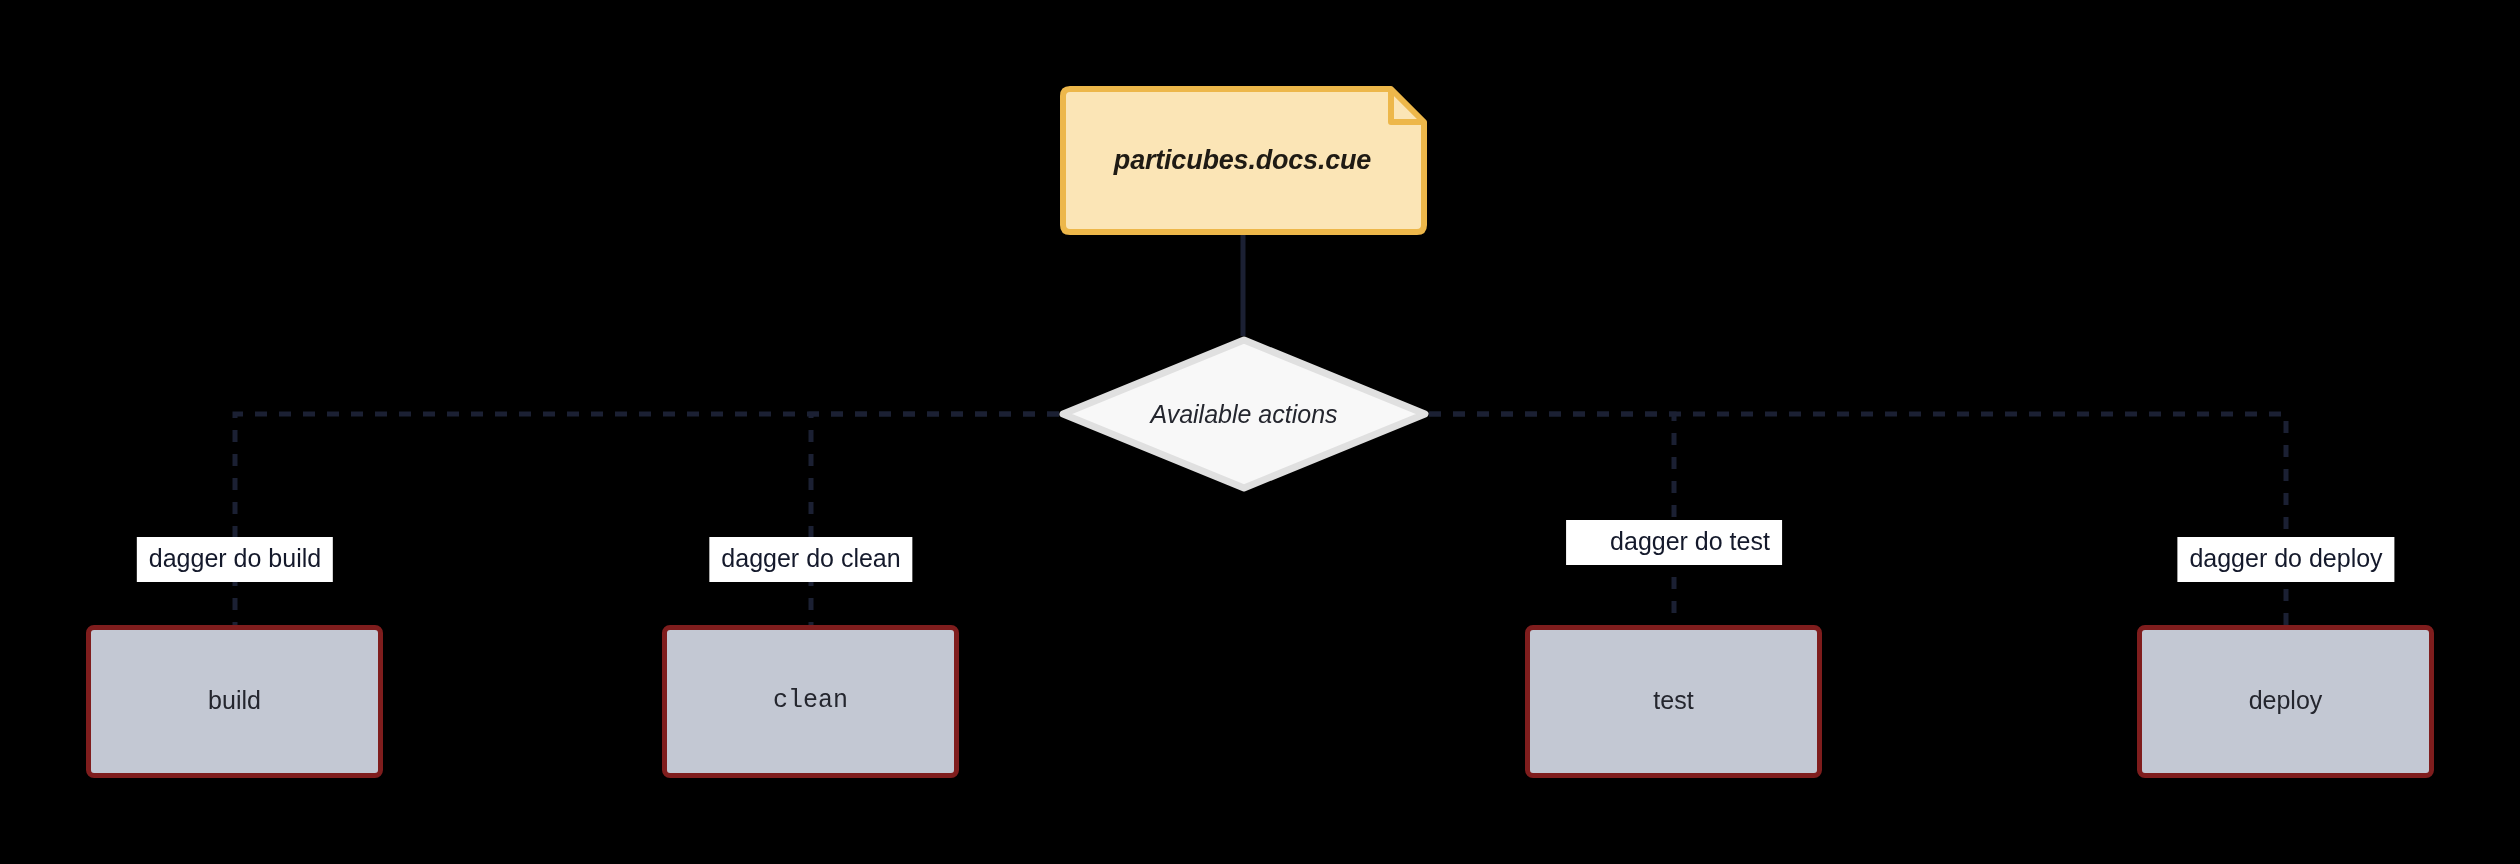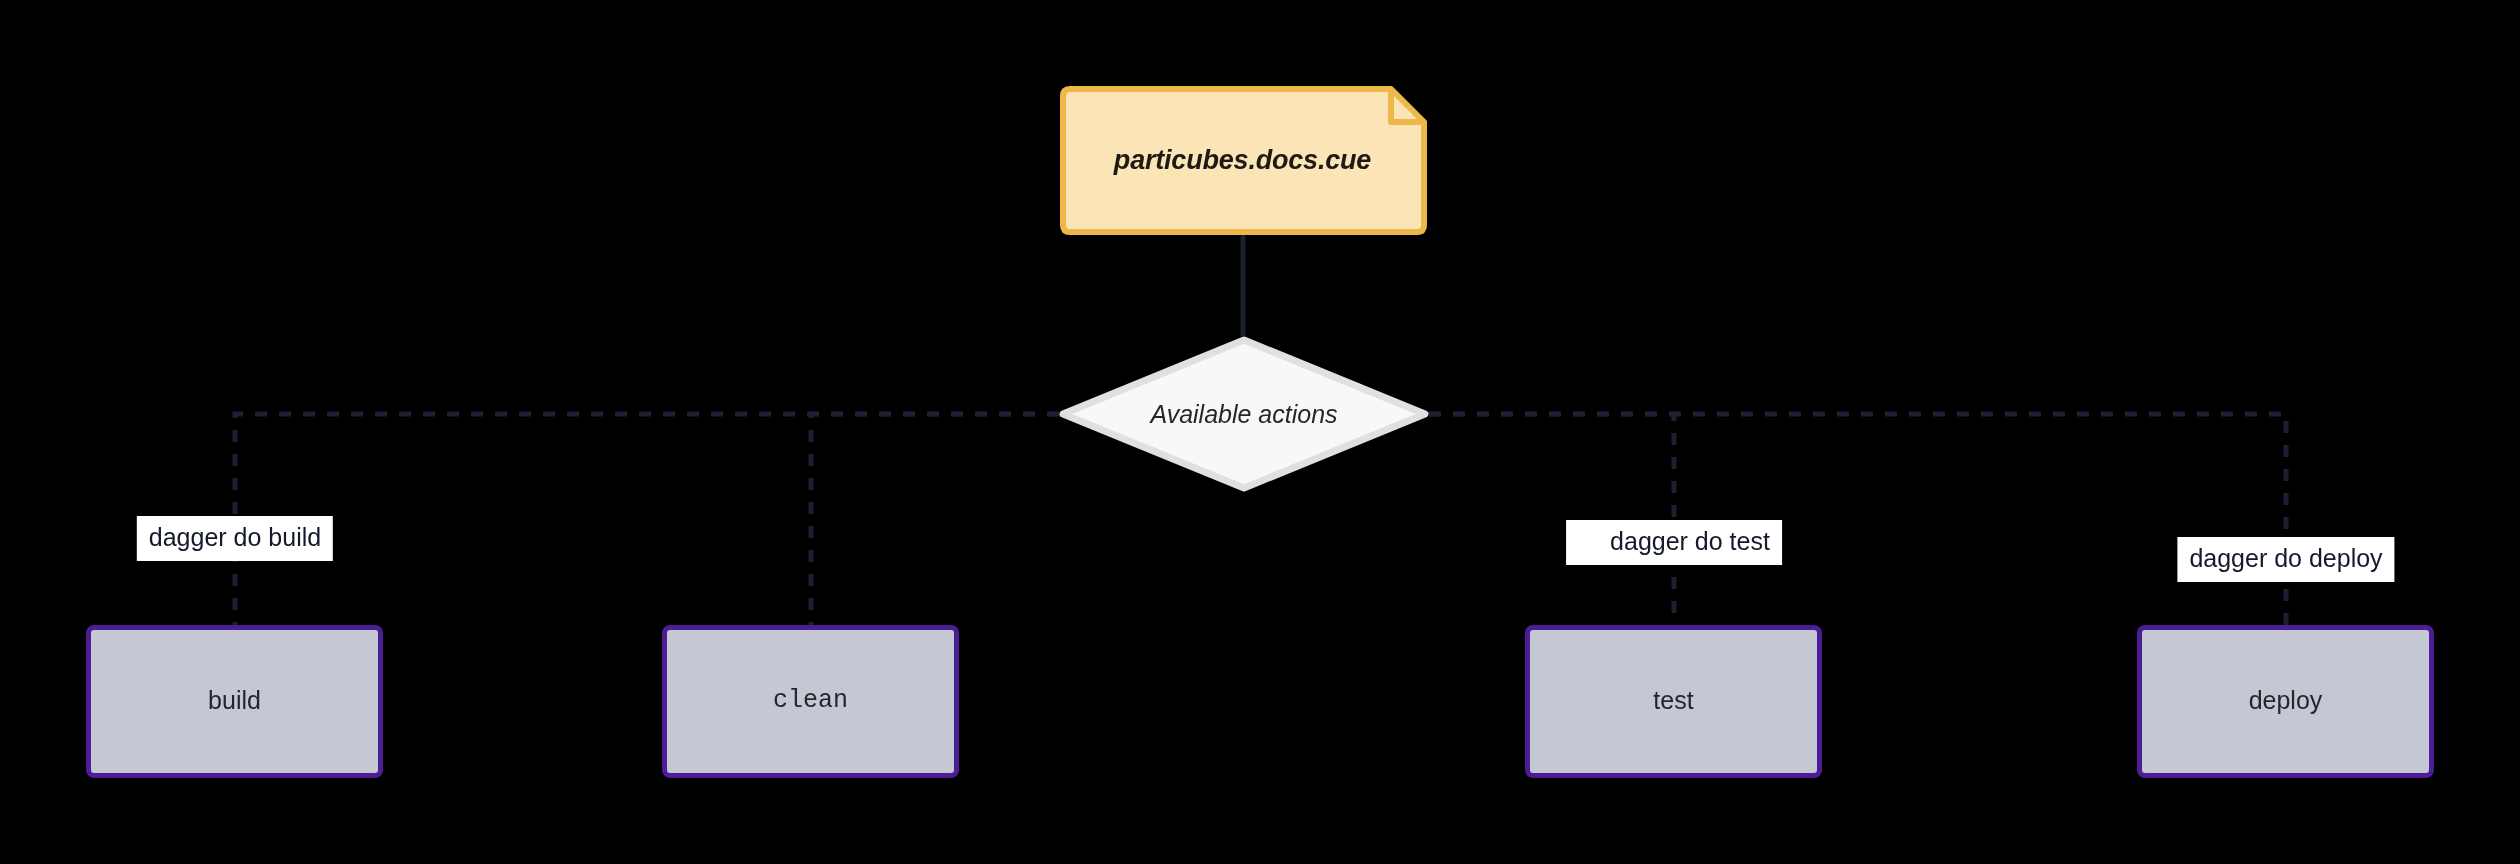--- a/index.html
+++ b/index.html
@@ -160,7 +160,7 @@
     <div class="diamond-label">Available actions</div>
   </div>
 
-  <div class="edge-label" style="left:235px; top:516px;">dagger do build</div>
+  <div class="edge-label" style="left:235px; top:537px;">dagger do build</div>
   <div class="edge-label" style="left:1674px; top:520px;padding-left:44px;">dagger do test</div>
   <div class="edge-label" style="left:2286px; top:537px;">dagger do deploy</div>
 

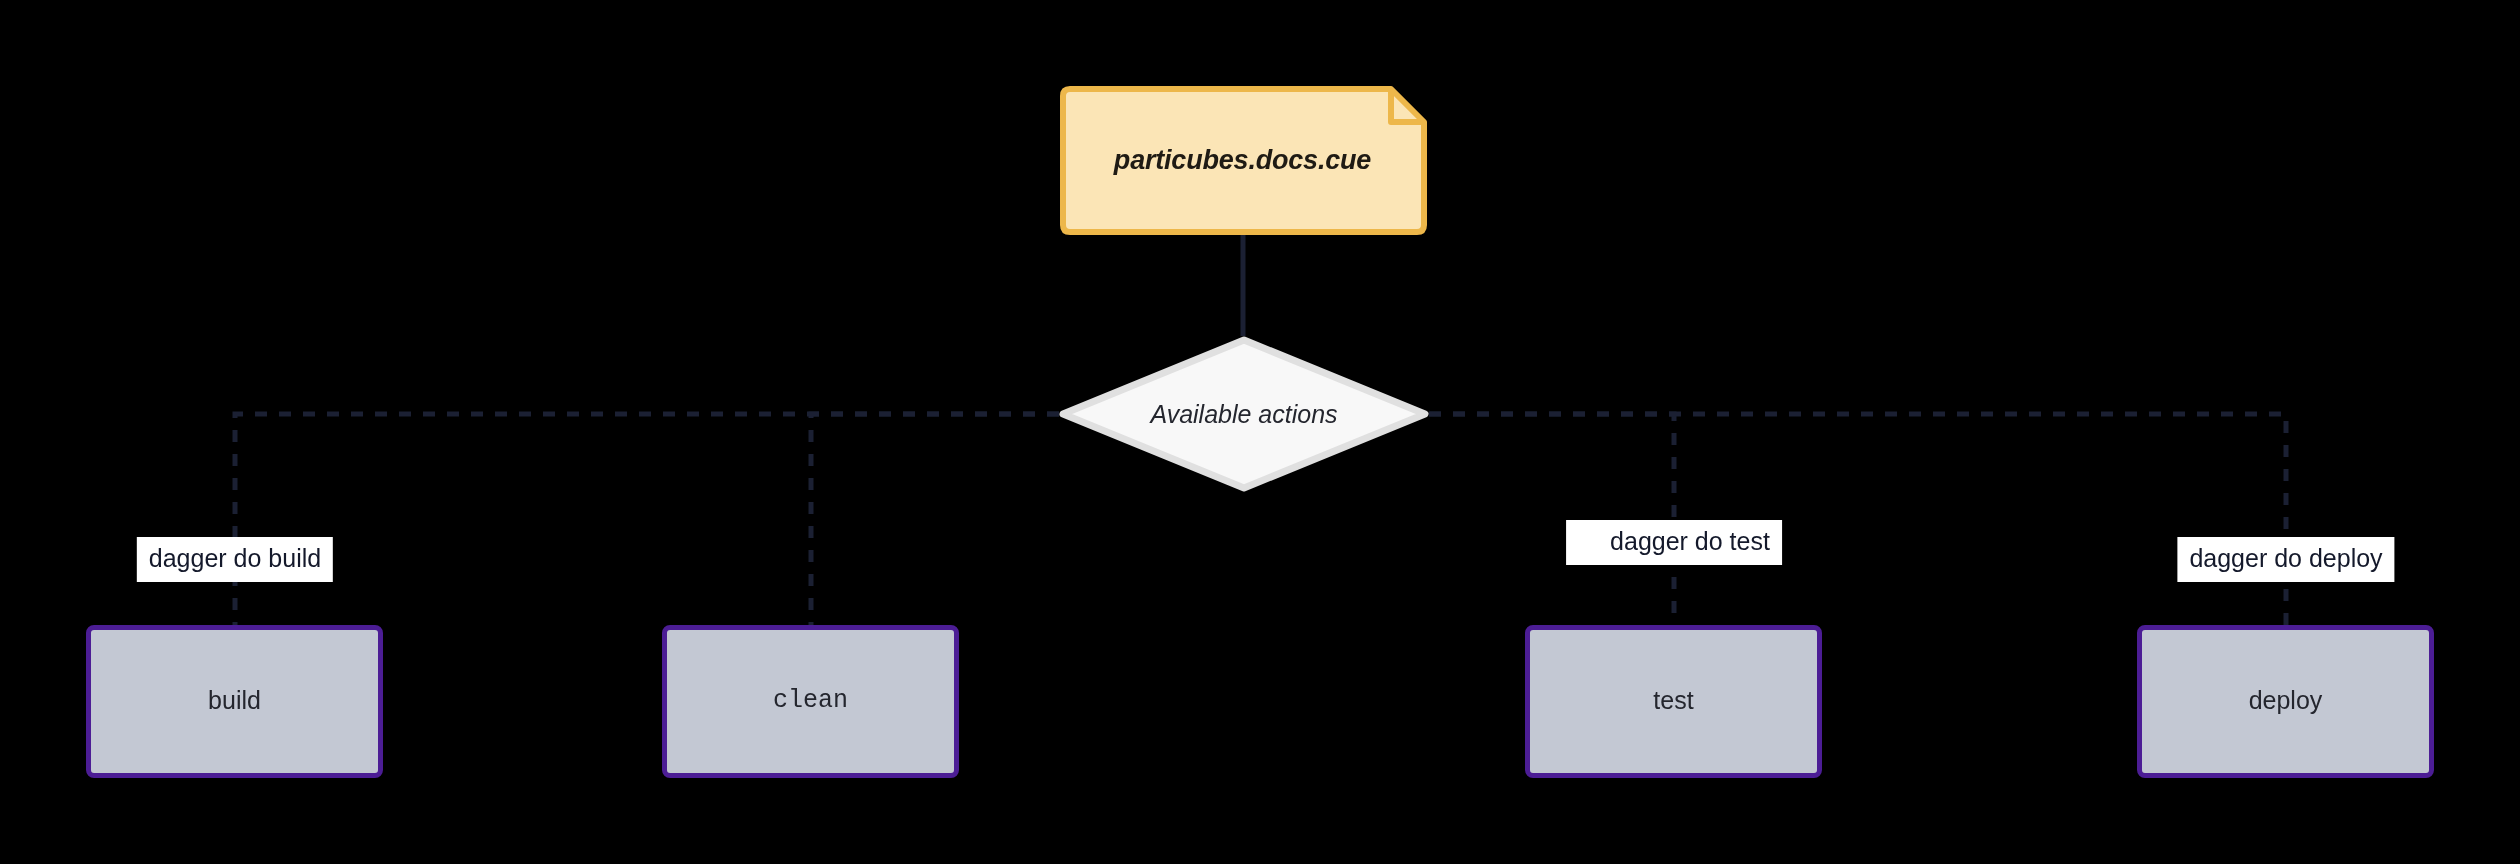--- a/index.html
+++ b/index.html
@@ -161,6 +161,7 @@
   </div>
 
   <div class="edge-label" style="left:235px; top:537px;">dagger do build</div>
+  <div class="edge-label" style="left:811px; top:537px;">dagger do clean</div>
   <div class="edge-label" style="left:1674px; top:520px;padding-left:44px;">dagger do test</div>
   <div class="edge-label" style="left:2286px; top:537px;">dagger do deploy</div>
 

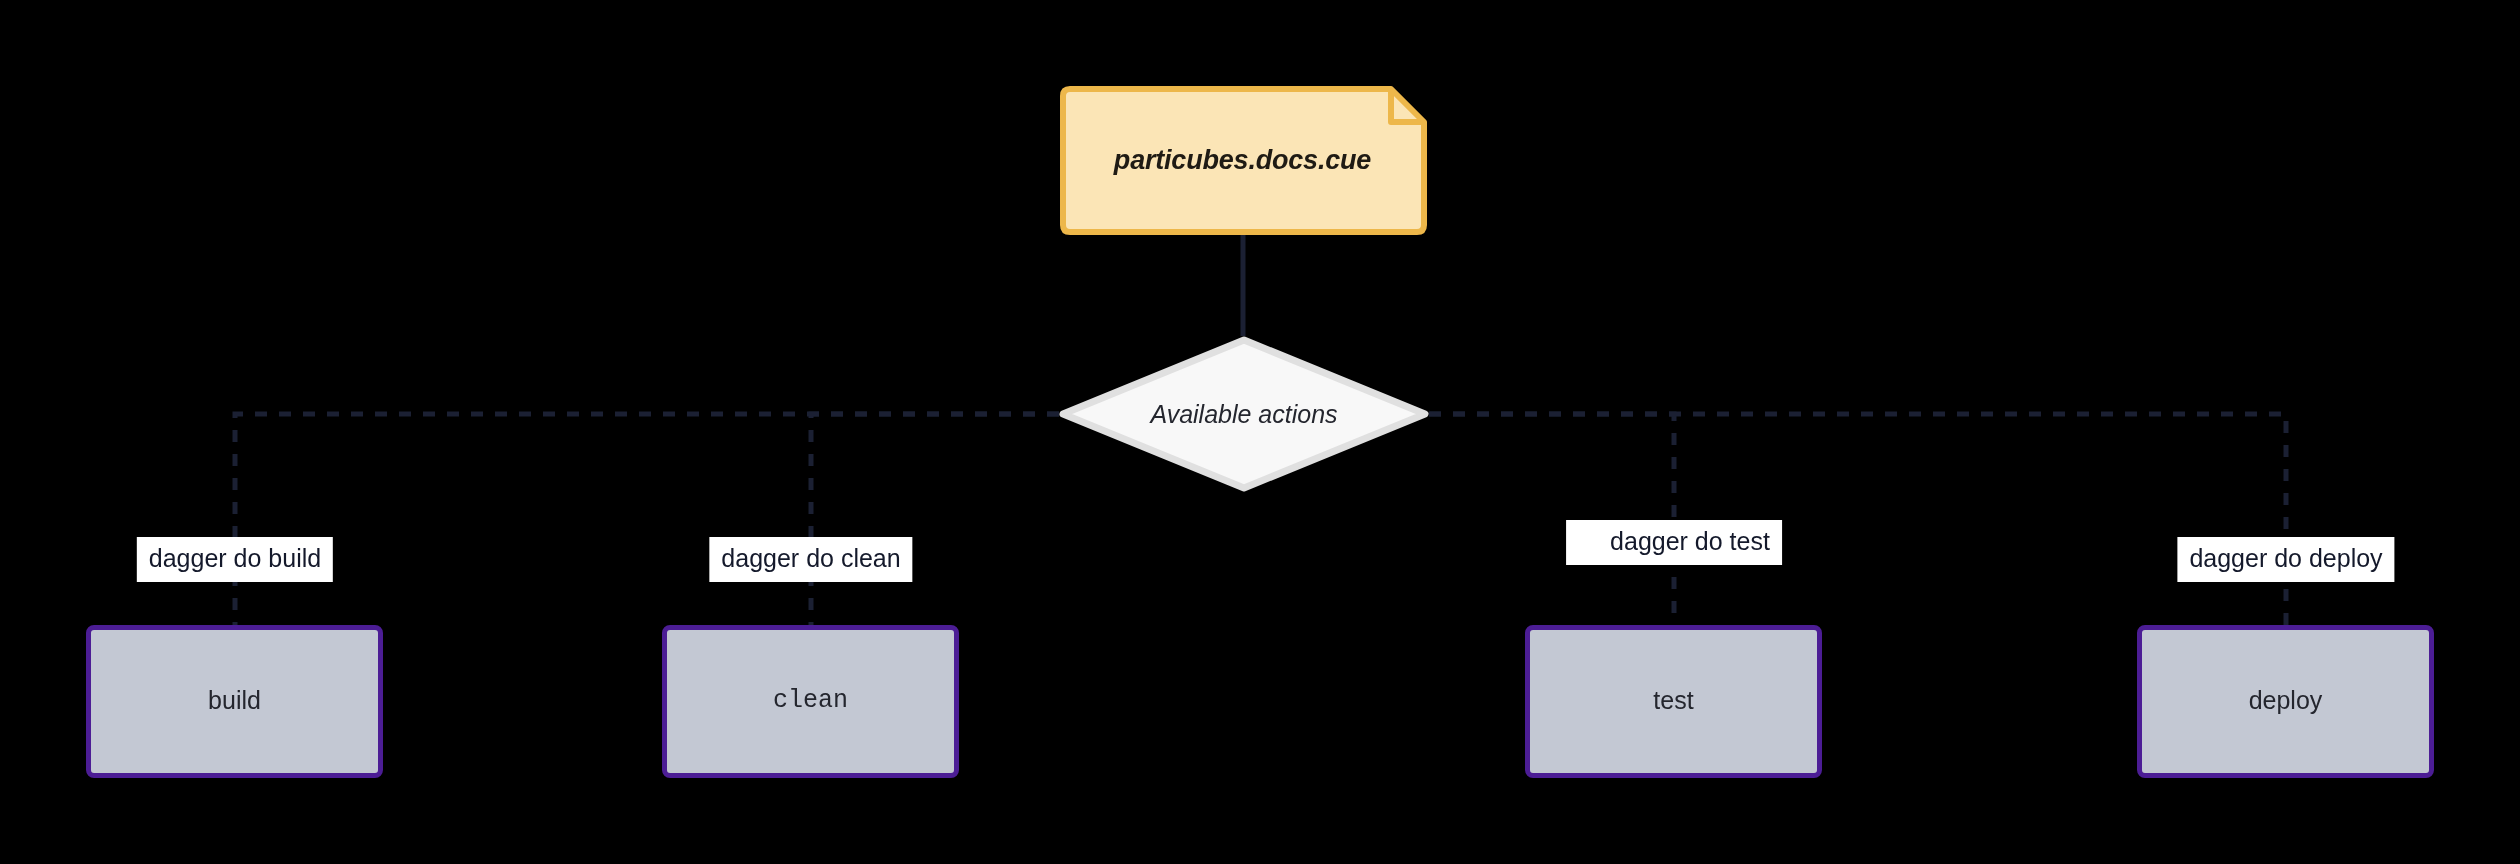--- a/index.html
+++ b/index.html
@@ -93,7 +93,7 @@
     height: 153px;
     box-sizing: border-box;
     background: #c3c8d3;
-    border: 5px solid #4c1d95;
+    border: 5px solid #7f1d1d;
     border-radius: 8px;
     display: flex;
     align-items: center;

